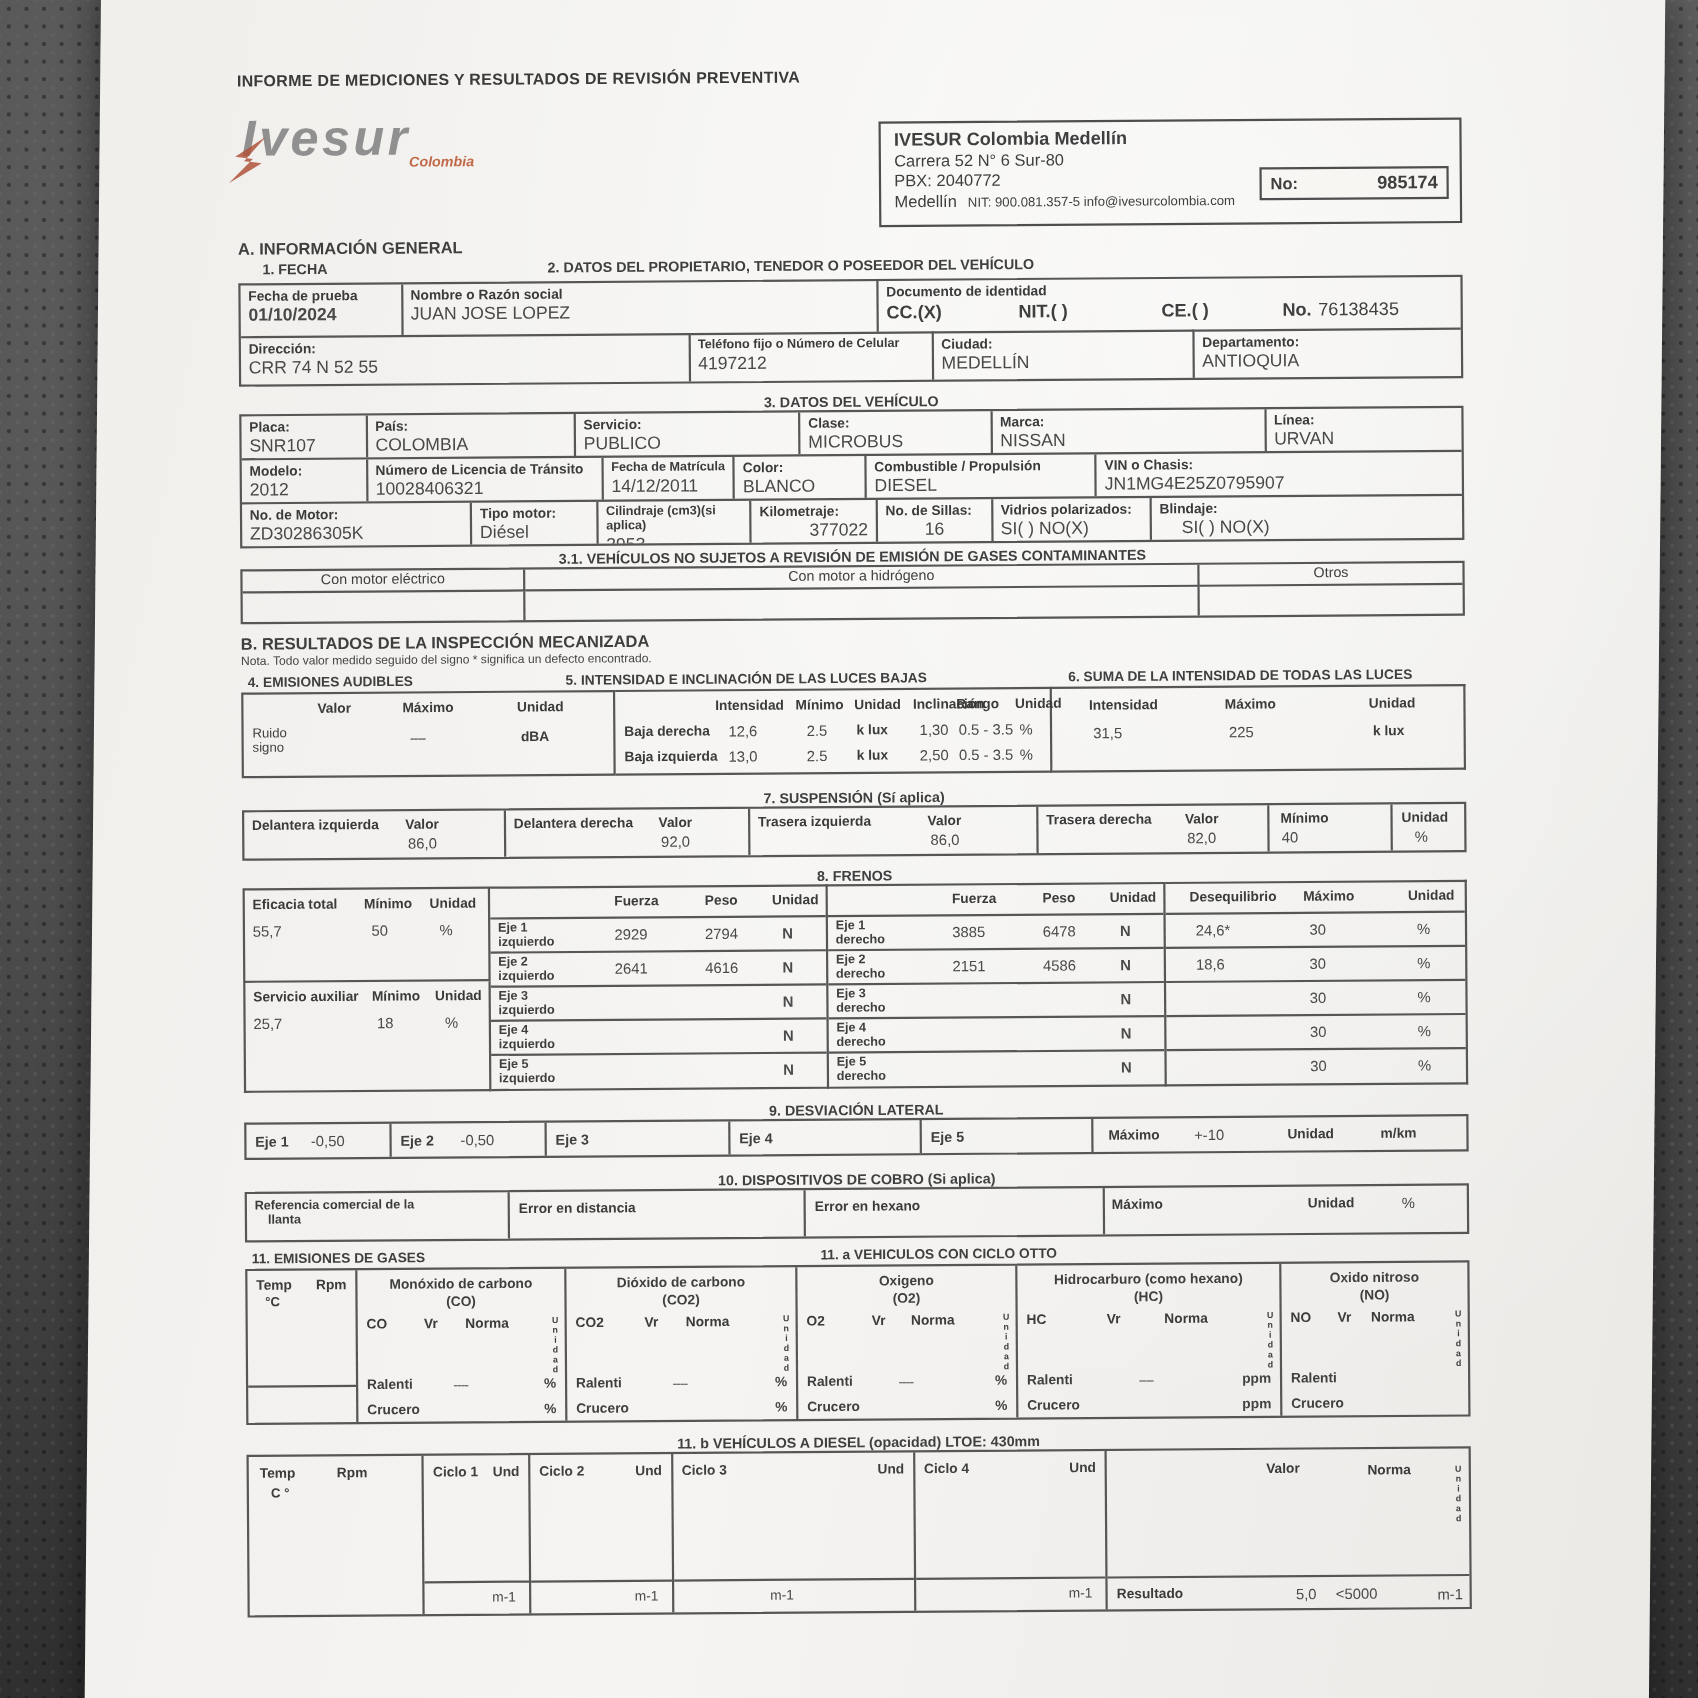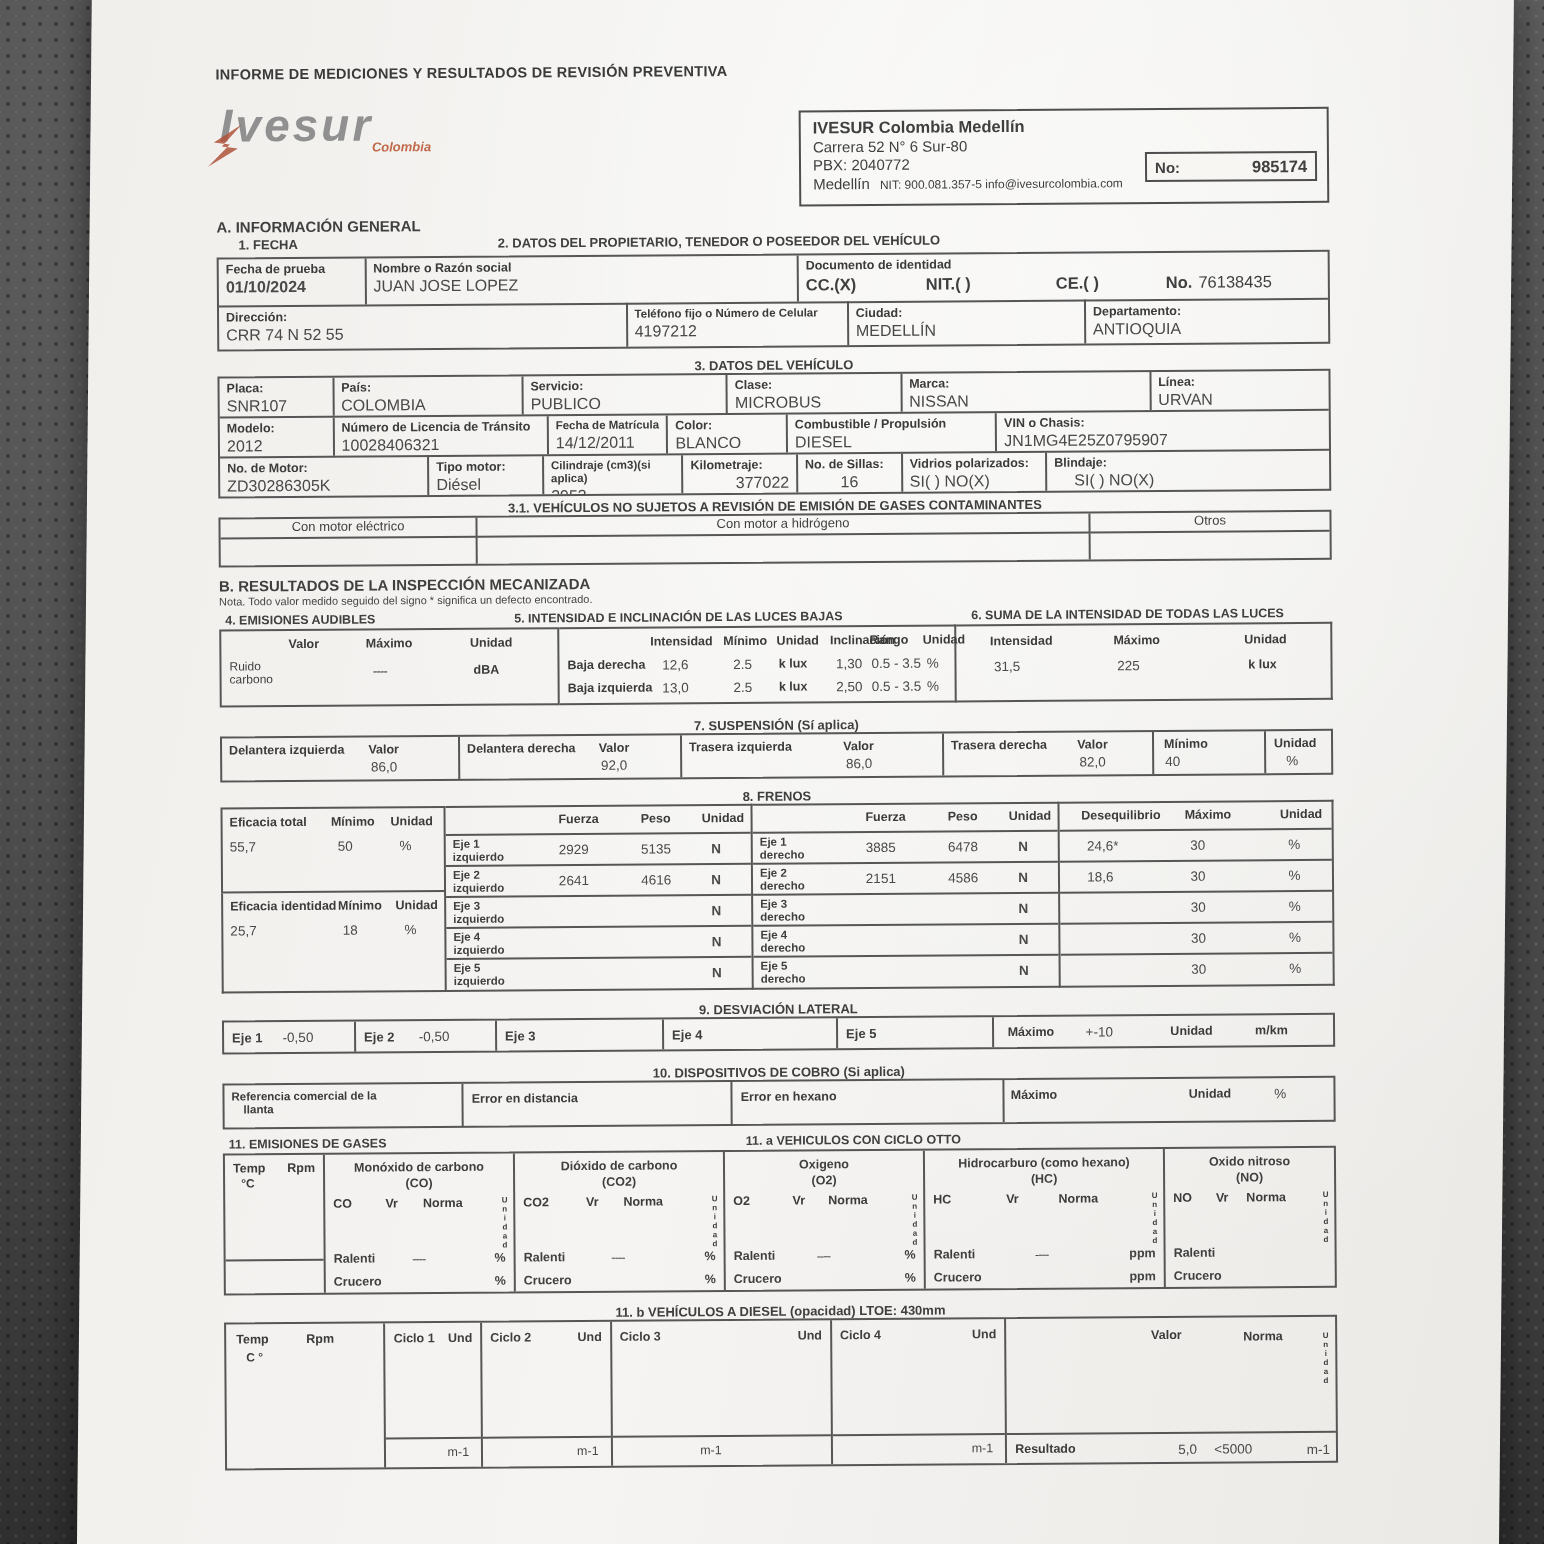--- a/index.html
+++ b/index.html
@@ -336,7 +336,7 @@
       <span class="abs hlbl" style="left:43%;top:6px">Máximo</span>
       <span class="abs hlbl" style="left:74%;top:6px">Unidad</span>
       <span class="abs" style="left:8px;top:28px;font-size:12px">Ruido</span>
-      <span class="abs" style="left:8px;top:41px;font-size:12px">carbono</span>
+      <span class="abs" style="left:8px;top:41px;font-size:12px">signo</span>
       <span class="abs dval" style="left:45%;top:33px;letter-spacing:-1px">----</span>
       <span class="abs hlbl" style="left:75%;top:33px">dBA</span>
     </div>

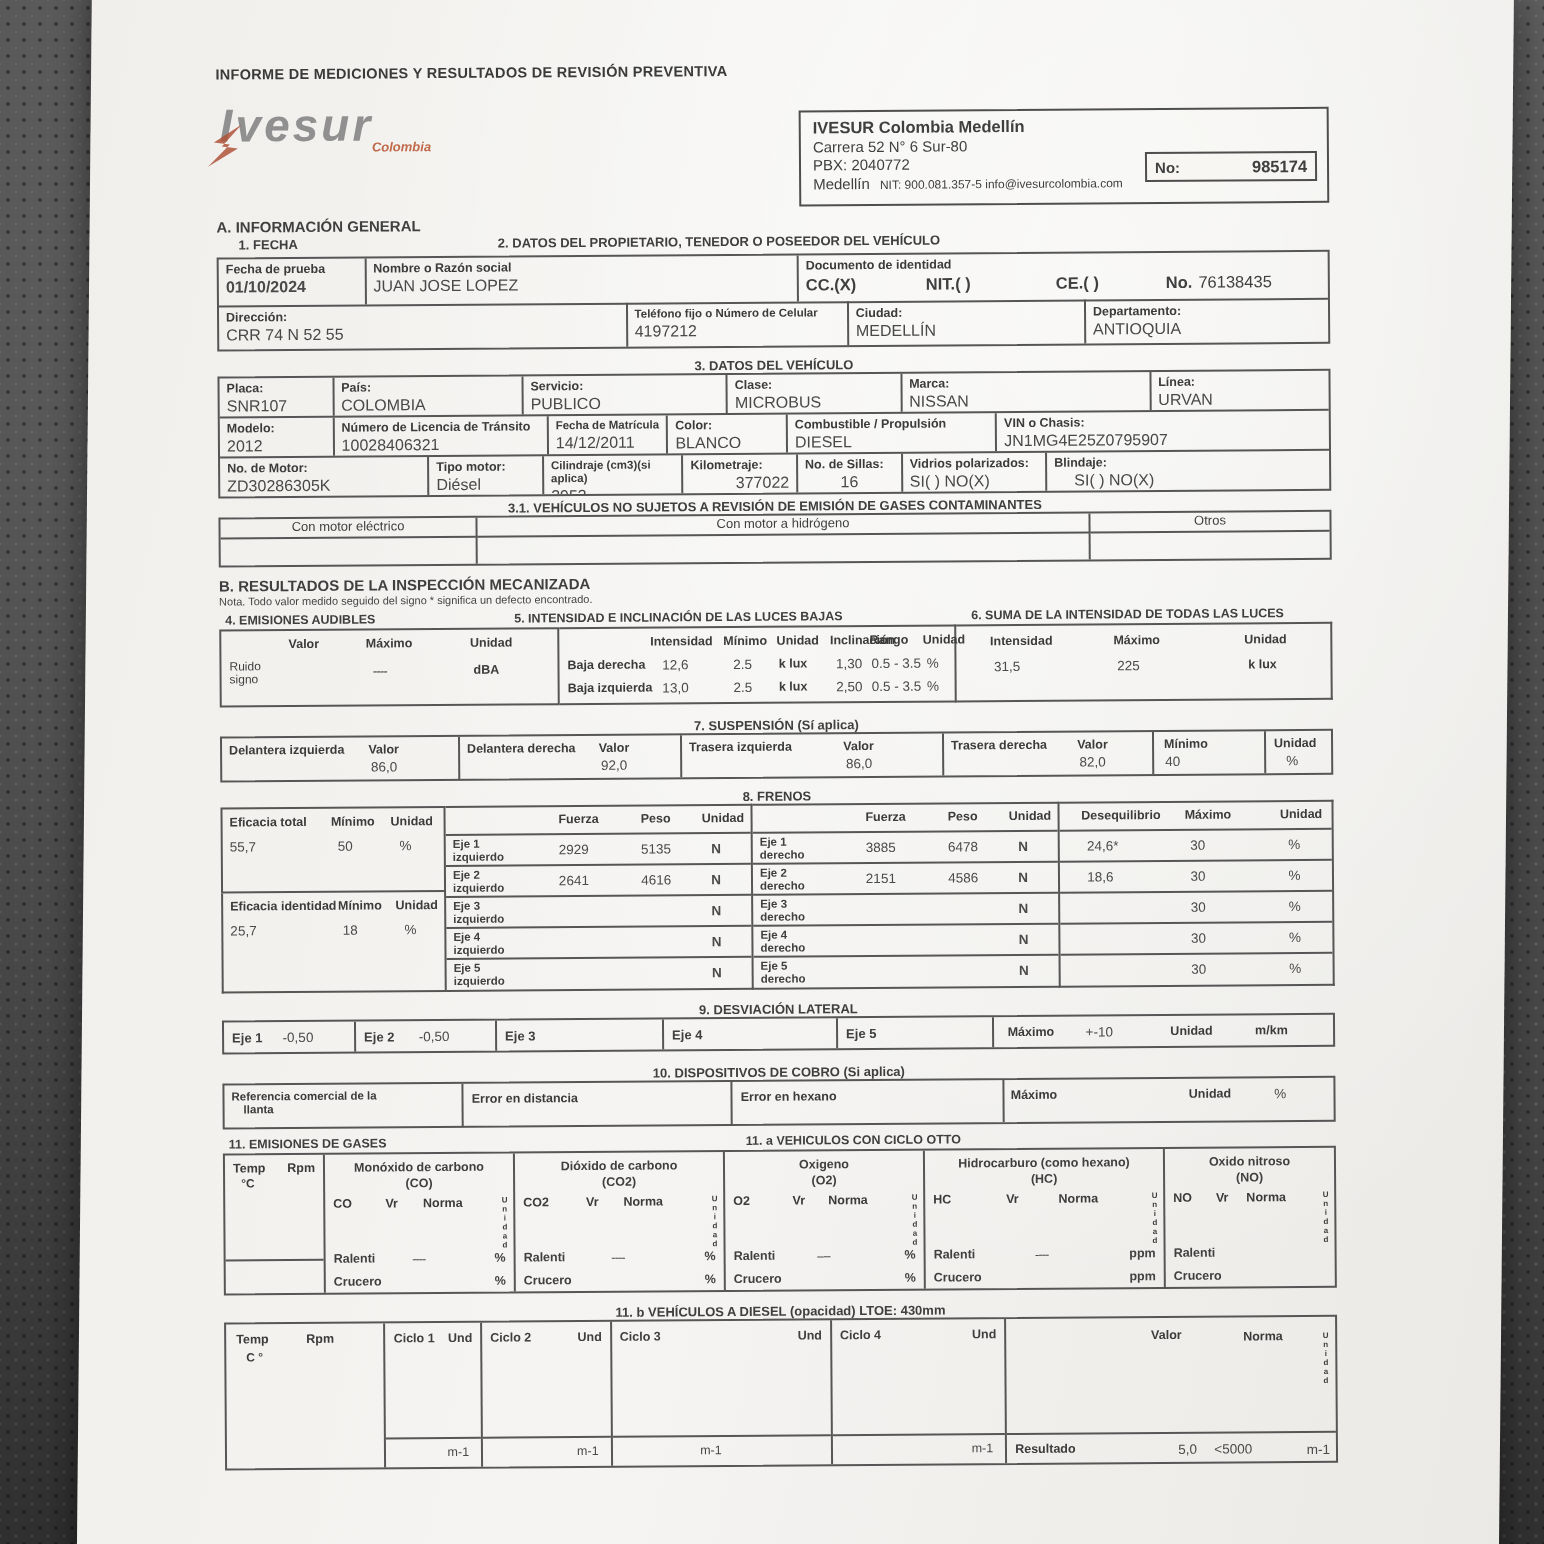--- a/index.html
+++ b/index.html
@@ -435,7 +435,7 @@
       <div class="s8row">
         <span class="ejelbl"><span>Eje 1</span><br><span>izquierdo</span></span>
         <span class="nval" style="left:37%">2929</span>
-        <span class="nval" style="left:64%">5135</span>
+        <span class="nval" style="left:64%">2794</span>
         <span class="nval b" style="left:87%">N</span>
       </div>
       <div class="s8row">

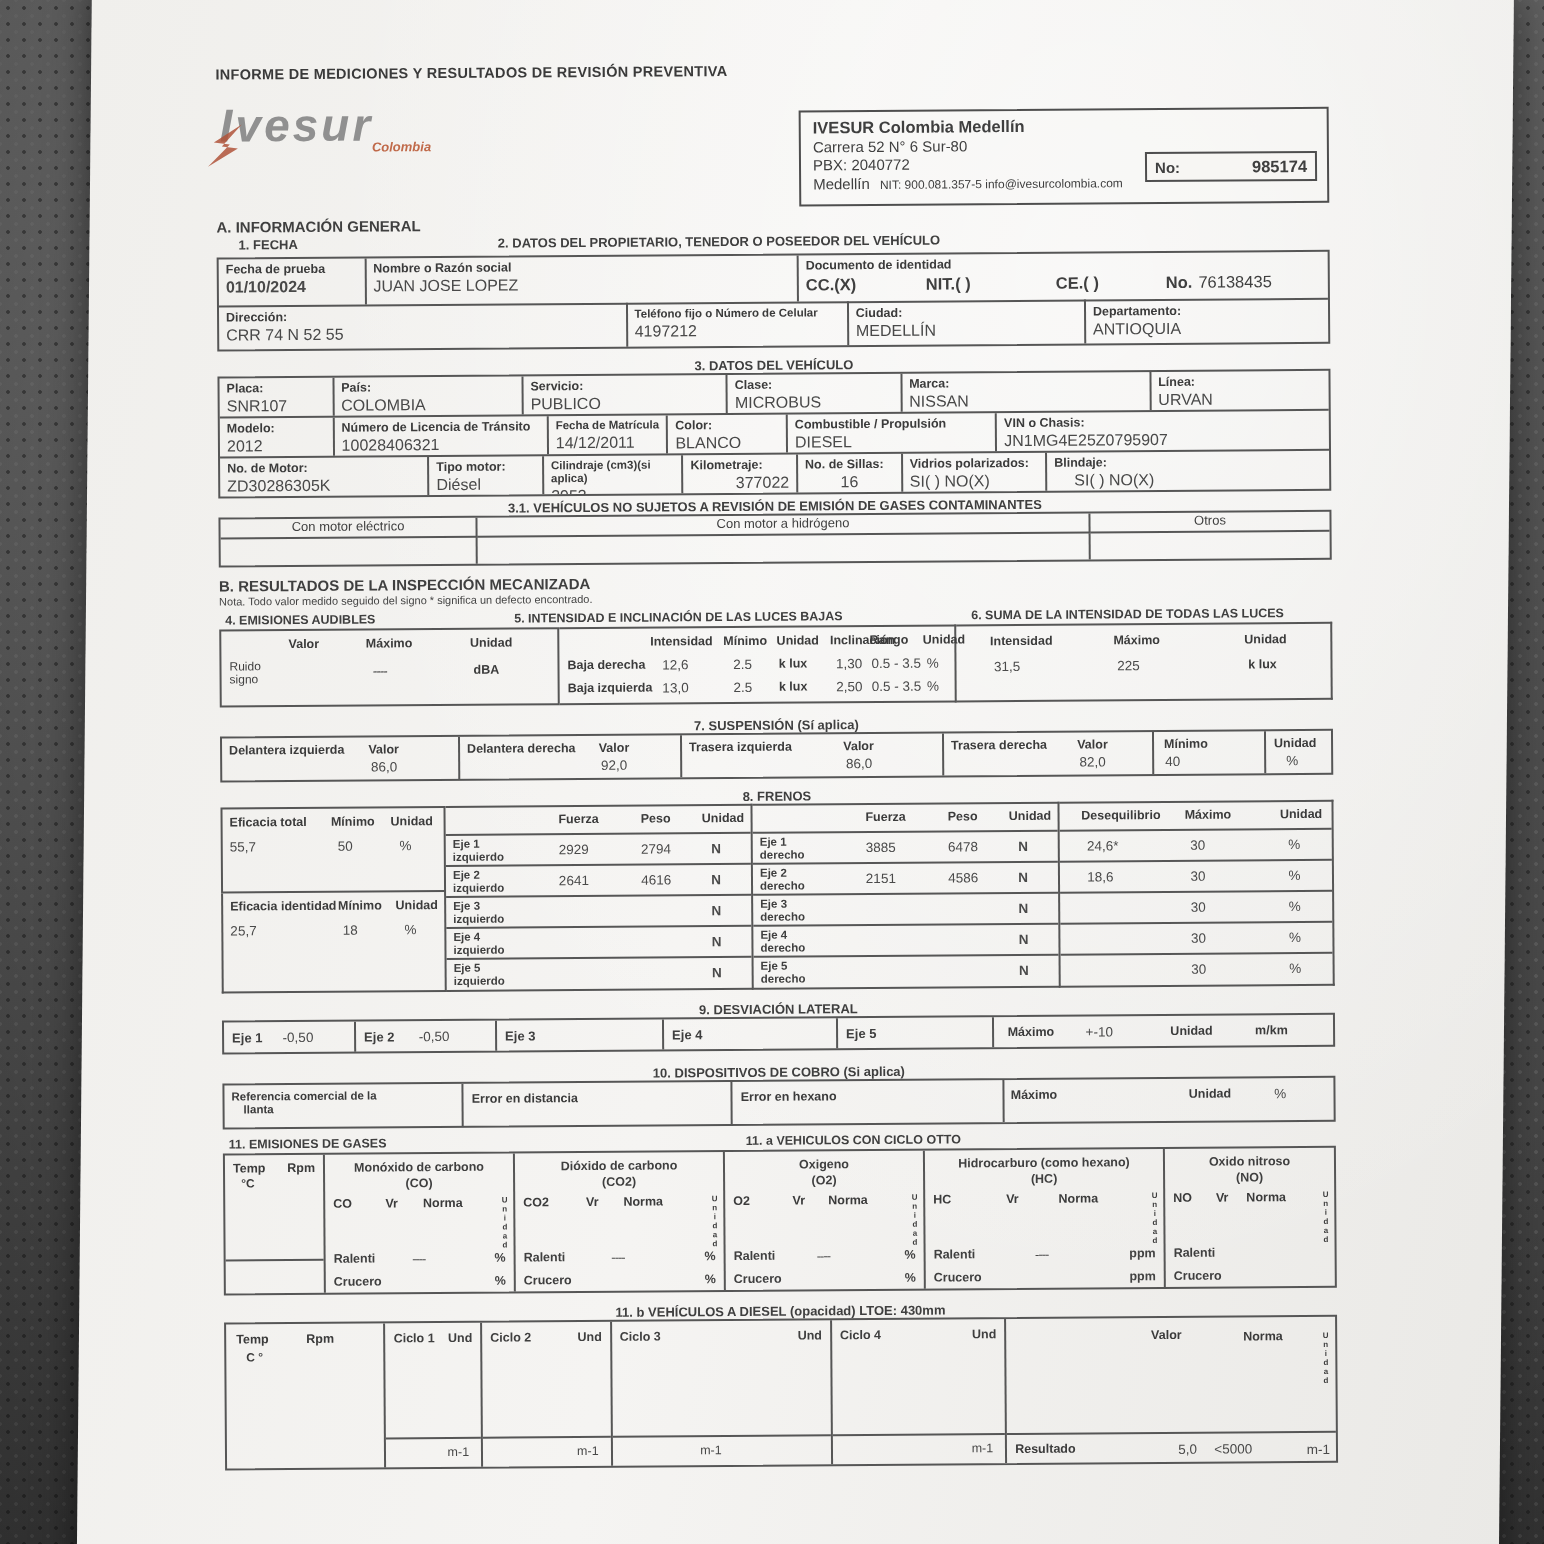--- a/index.html
+++ b/index.html
@@ -418,7 +418,7 @@
         <span class="abs dval" style="left:80%;top:30px">%</span>
       </div>
       <div class="eb eb2">
-        <span class="abs hlbl" style="left:7px;top:6px">Eficacia identidad</span>
+        <span class="abs hlbl" style="left:7px;top:6px">Servicio auxiliar</span>
         <span class="abs hlbl" style="left:52%;top:6px">Mínimo</span>
         <span class="abs hlbl" style="left:78%;top:6px">Unidad</span>
         <span class="abs dval" style="left:7px;top:30px">25,7</span>

